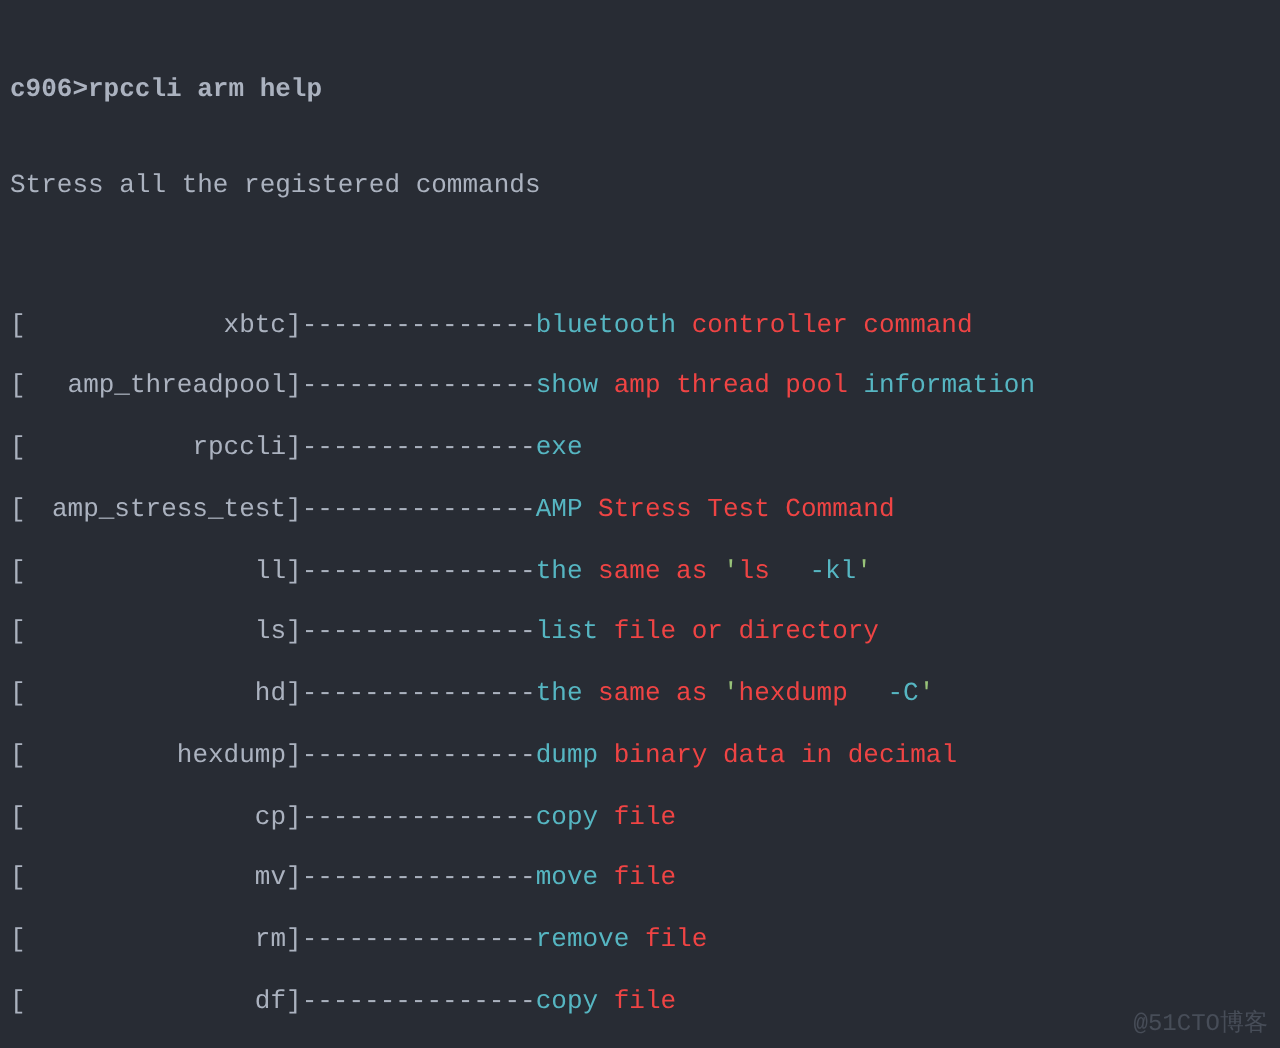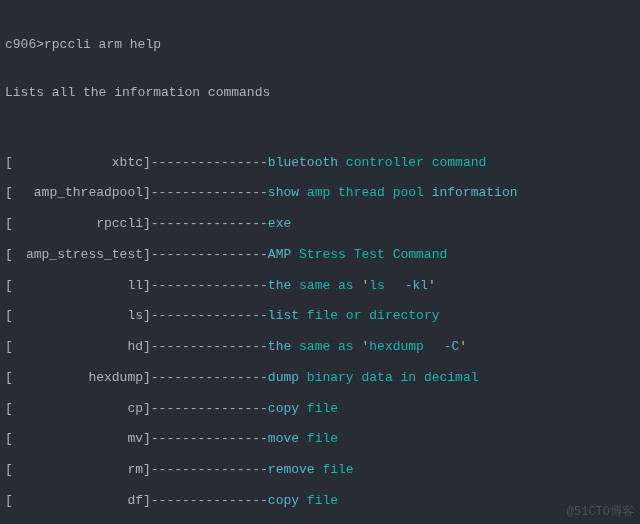--- a/index.html
+++ b/index.html
@@ -18,7 +18,7 @@
     color: #abb2bf;
     white-space: pre;
   }
-  .prompt-line { color: #abb2bf; }
+  .prompt-line { color: #abb2bf; font-weight: bold; }
   .subtitle-line { color: #abb2bf; margin-bottom: 6px; }
   .row {
     display: flex;

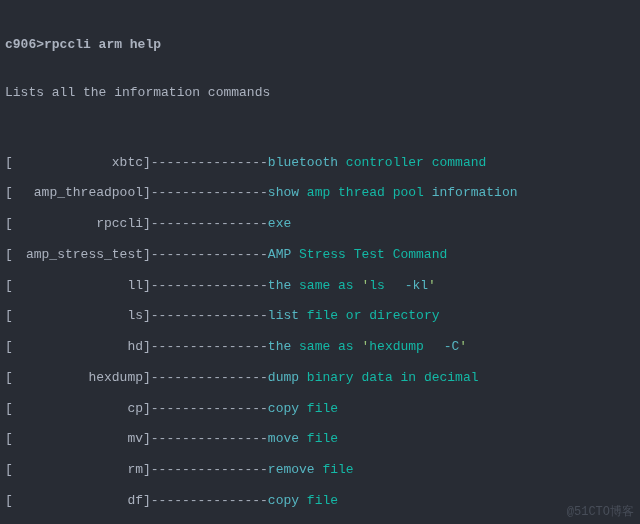--- a/index.html
+++ b/index.html
@@ -53,7 +53,7 @@
 
 <div class="terminal">
   <div class="prompt-line">c906&gt;rpccli arm help</div>
-  <div class="subtitle-line">Lists all the information commands</div>
+  <div class="subtitle-line">Stress all the registered commands</div>
   <div id="rows"><div class="row"><span class="bracket">[</span><span class="cmdname">xbtc</span><span class="close-bracket">]</span><span class="dashes">---------------</span><span class="desc"><span class="kw">bluetooth</span><span class="txt"> controller command</span></span></div><div class="row"><span class="bracket">[</span><span class="cmdname">amp_threadpool</span><span class="close-bracket">]</span><span class="dashes">---------------</span><span class="desc"><span class="kw">show</span><span class="txt"> amp thread pool </span><span class="kw">information</span></span></div><div class="row"><span class="bracket">[</span><span class="cmdname">rpccli</span><span class="close-bracket">]</span><span class="dashes">---------------</span><span class="desc"><span class="kw">exe</span></span></div><div class="row"><span class="bracket">[</span><span class="cmdname">amp_stress_test</span><span class="close-bracket">]</span><span class="dashes">---------------</span><span class="desc"><span class="kw">AMP</span><span class="txt"> Stress Test Command</span></span></div><div class="row"><span class="bracket">[</span><span class="cmdname">ll</span><span class="close-bracket">]</span><span class="dashes">---------------</span><span class="desc"><span class="kw">the</span><span class="txt"> same as </span><span class="str">'</span><span class="txt">ls </span><span class="op">-kl</span><span class="str">'</span></span></div><div class="row"><span class="bracket">[</span><span class="cmdname">ls</span><span class="close-bracket">]</span><span class="dashes">---------------</span><span class="desc"><span class="kw">list</span><span class="txt"> file or directory</span></span></div><div class="row"><span class="bracket">[</span><span class="cmdname">hd</span><span class="close-bracket">]</span><span class="dashes">---------------</span><span class="desc"><span class="kw">the</span><span class="txt"> same as </span><span class="str">'</span><span class="txt">hexdump </span><span class="op">-C</span><span class="str">'</span></span></div><div class="row"><span class="bracket">[</span><span class="cmdname">hexdump</span><span class="close-bracket">]</span><span class="dashes">---------------</span><span class="desc"><span class="kw">dump</span><span class="txt"> binary data in decimal</span></span></div><div class="row"><span class="bracket">[</span><span class="cmdname">cp</span><span class="close-bracket">]</span><span class="dashes">---------------</span><span class="desc"><span class="kw">copy</span><span class="txt"> file</span></span></div><div class="row"><span class="bracket">[</span><span class="cmdname">mv</span><span class="close-bracket">]</span><span class="dashes">---------------</span><span class="desc"><span class="kw">move</span><span class="txt"> file</span></span></div><div class="row"><span class="bracket">[</span><span class="cmdname">rm</span><span class="close-bracket">]</span><span class="dashes">---------------</span><span class="desc"><span class="kw">remove</span><span class="txt"> file</span></span></div><div class="row"><span class="bracket">[</span><span class="cmdname">df</span><span class="close-bracket">]</span><span class="dashes">---------------</span><span class="desc"><span class="kw">copy</span><span class="txt"> file</span></span></div><div class="row"><span class="bracket">[</span><span class="cmdname">mkdir</span><span class="close-bracket">]</span><span class="dashes">---------------</span><span class="desc"><span class="kw">make</span><span class="txt"> directory</span></span></div></div>
 </div>
 

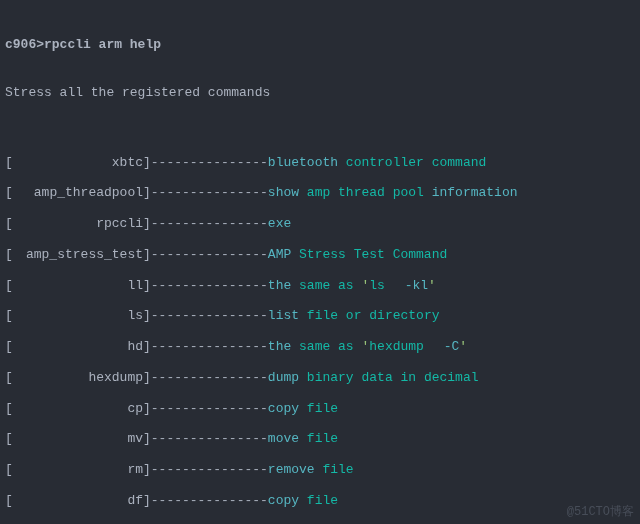--- a/index.html
+++ b/index.html
@@ -35,7 +35,7 @@
   .close-bracket { color: #abb2bf; }
   .dashes { color: #abb2bf; }
   .kw { color: #56b6c2; }
-  .txt { color: #14b8a6; }
+  .txt { color: #ef4444; }
   .str { color: #98c379; }
   .op { color: #56b6c2; margin-left: 12px; }
   .desc span { white-space: pre; text-align: right; }

